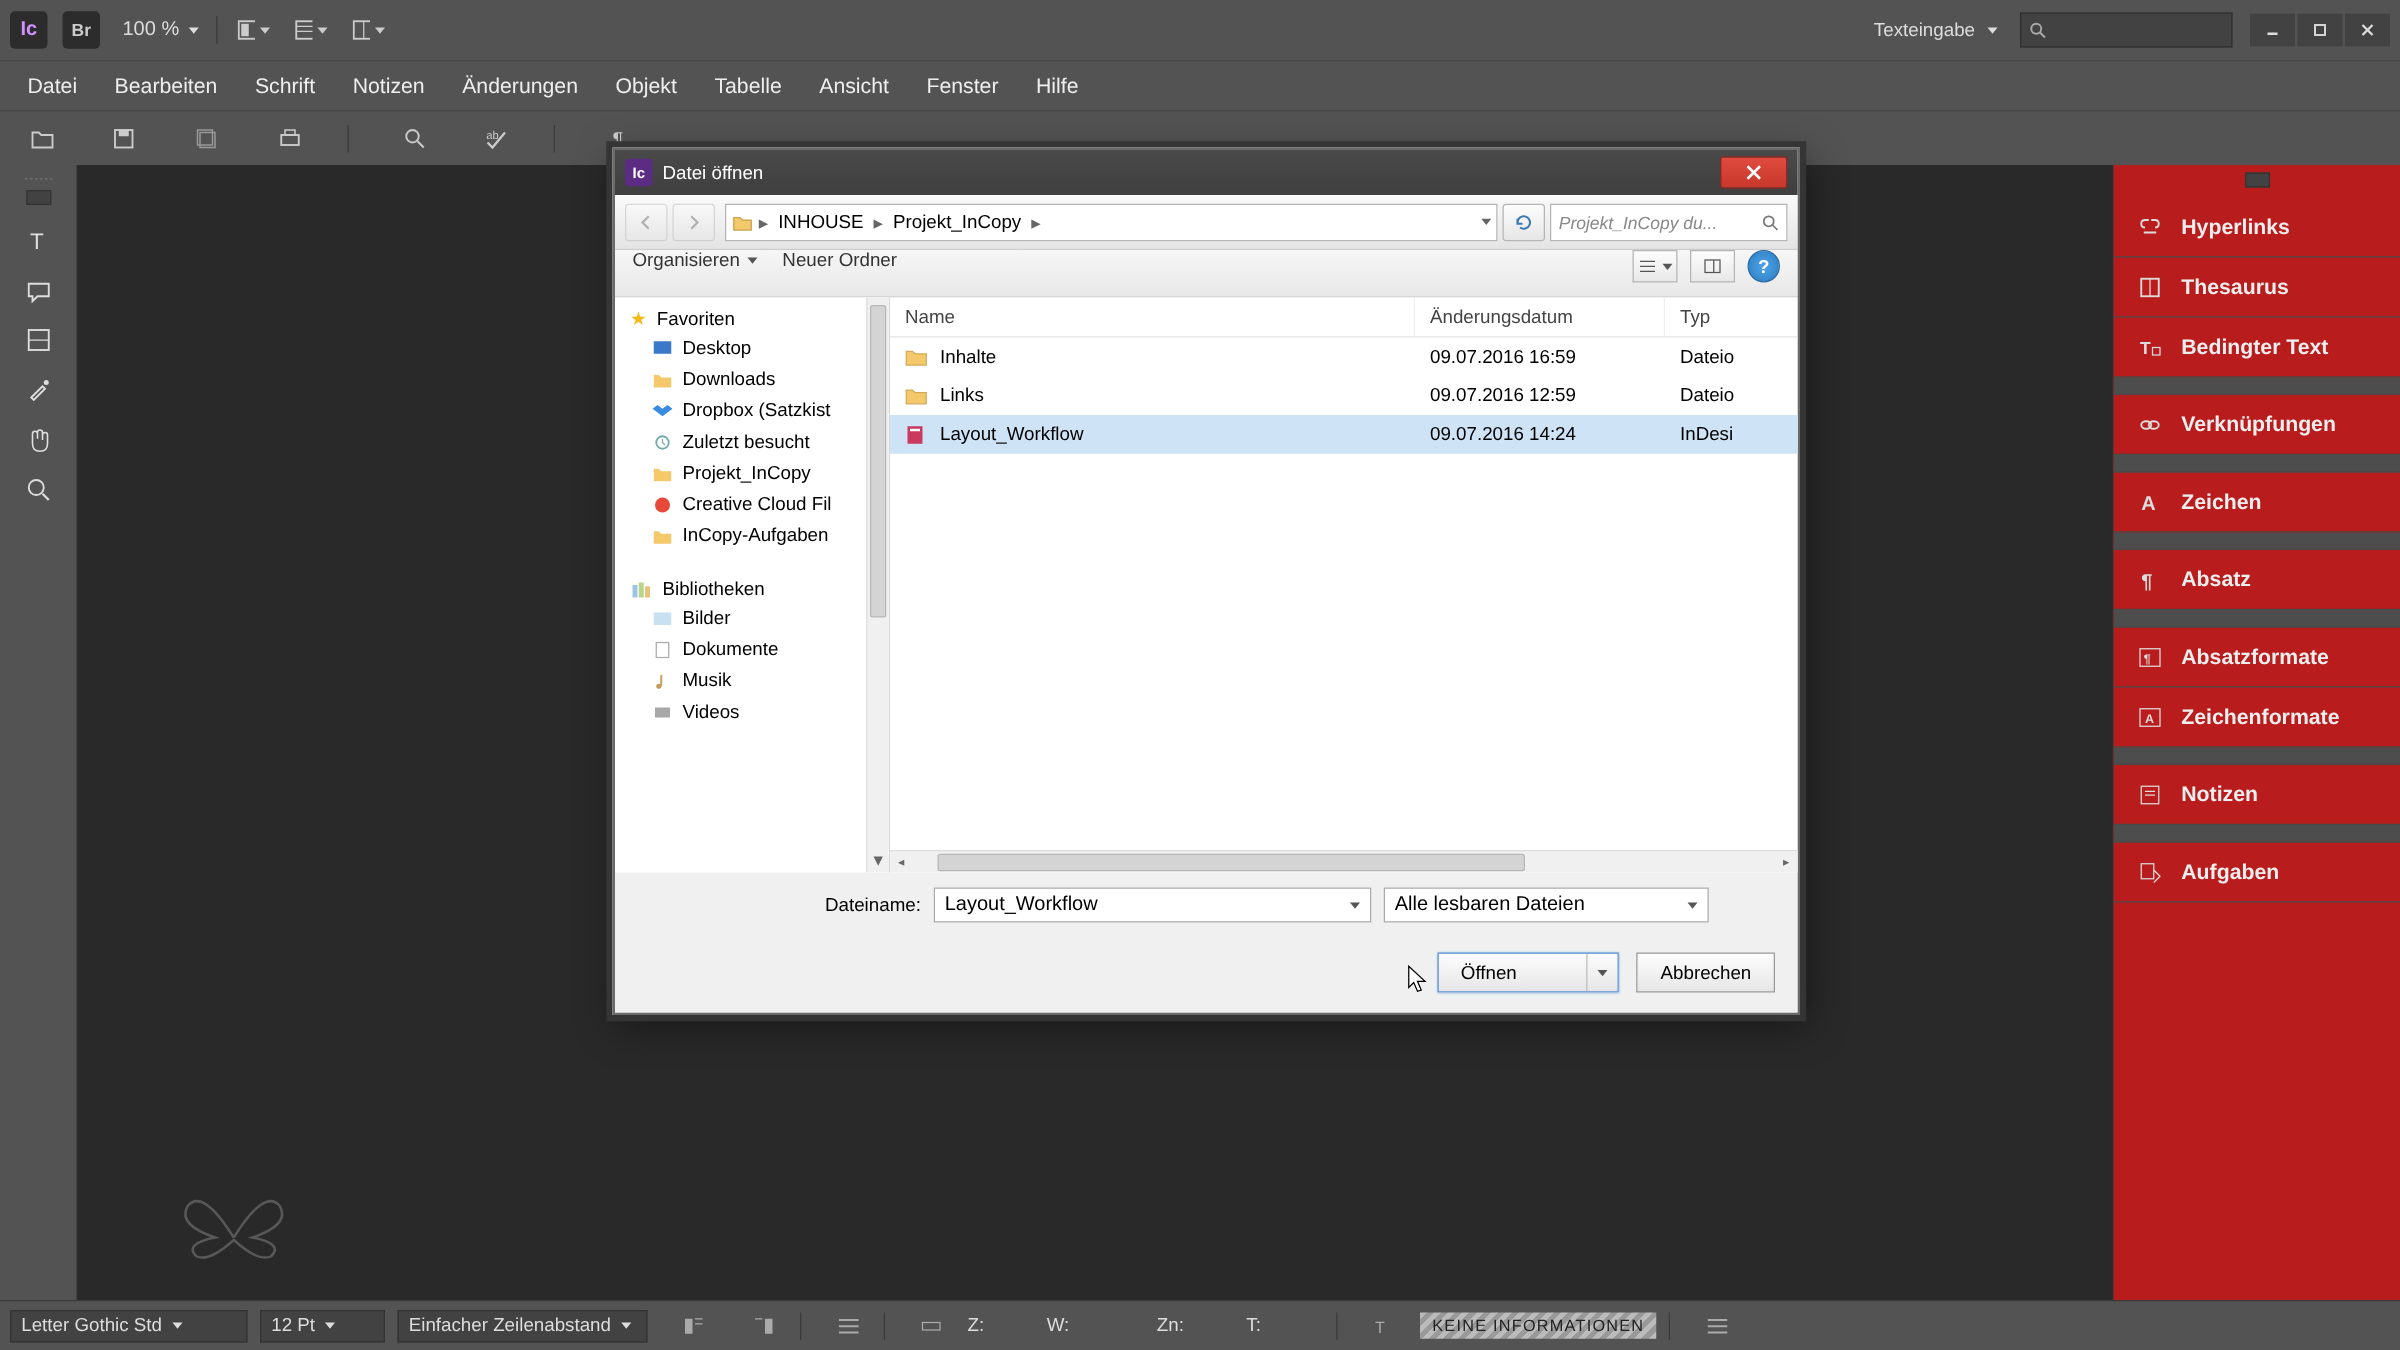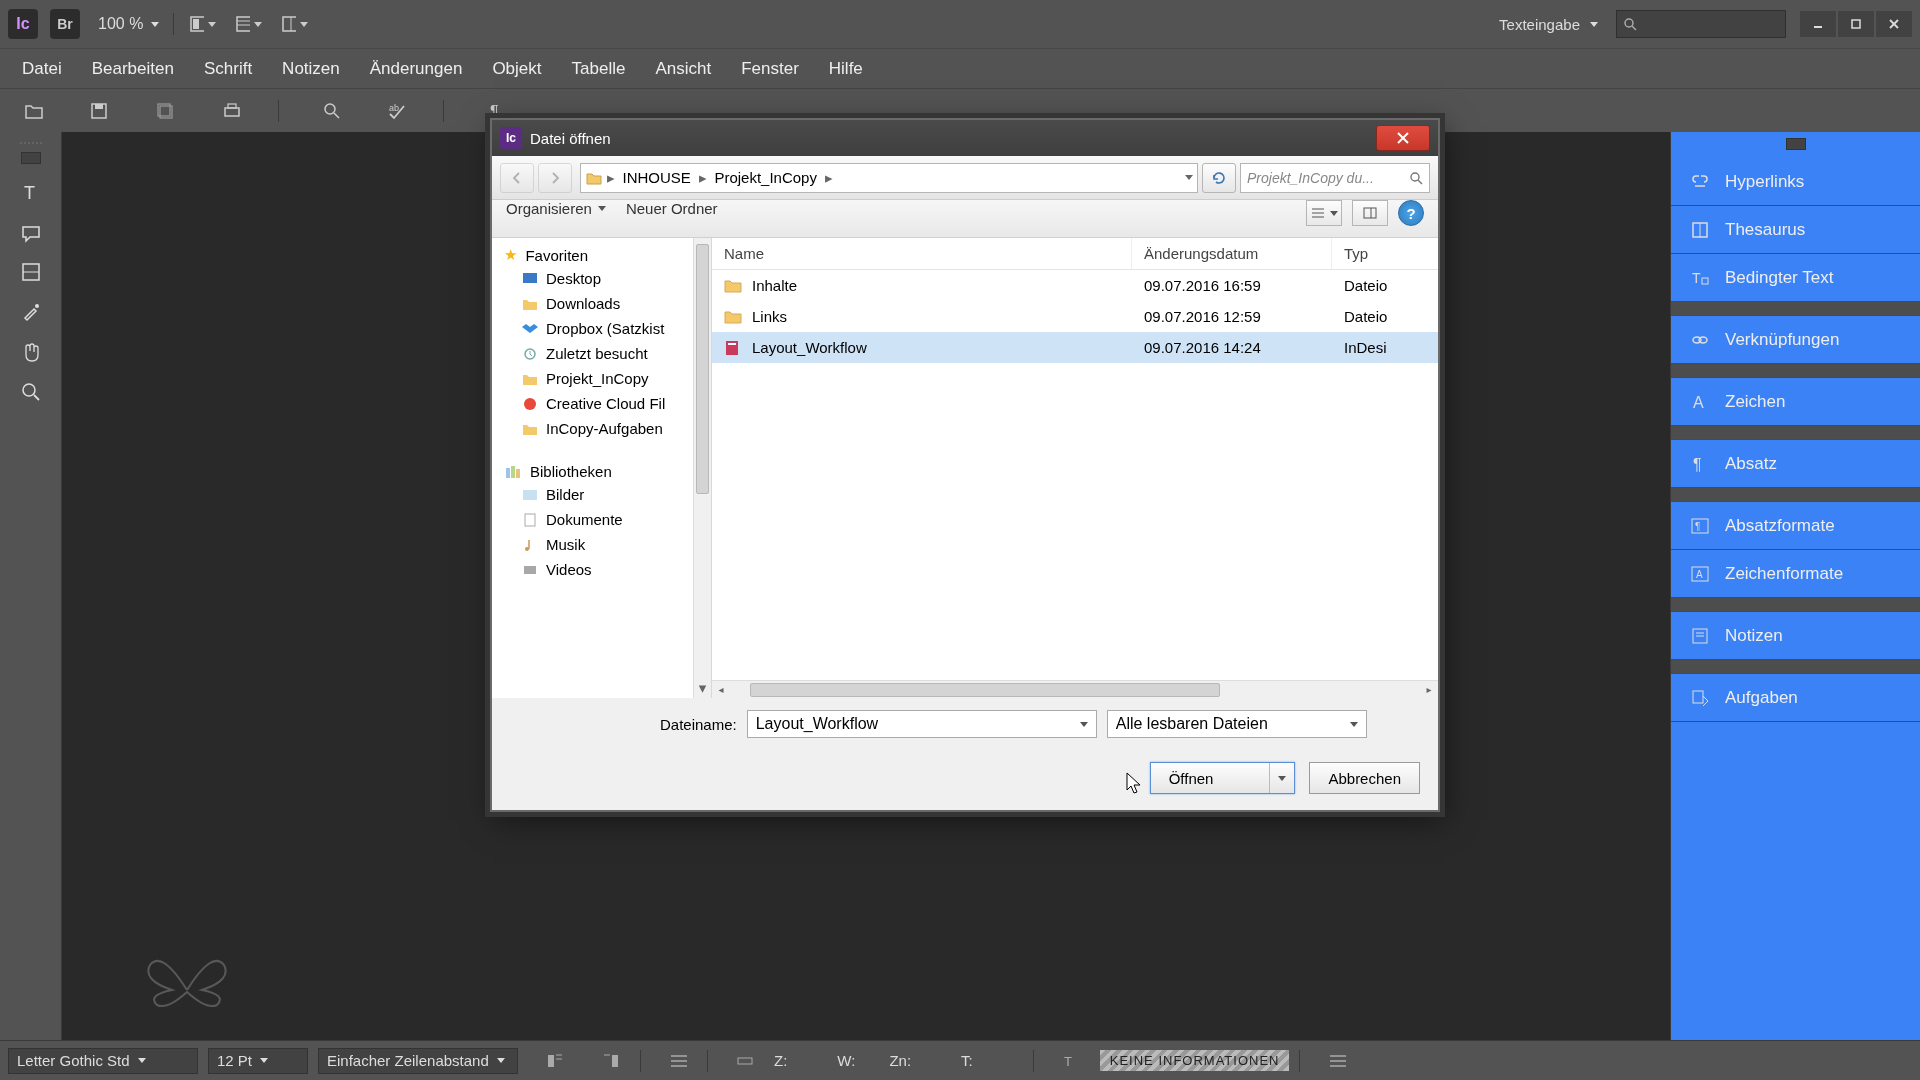--- a/index.html
+++ b/index.html
@@ -35,7 +35,7 @@
 .canvas { flex: 1; background: #292929; position: relative; }
 .butterfly { position: absolute; bottom: 30px; left: 80px; opacity: 0.5; }
 
-.right-panels { width: 250px; background: #3b82f6; border-left: 1px solid #3a3a3a; padding-top: 6px; }
+.right-panels { width: 230px; background: #b91c1c; border-left: 1px solid #3a3a3a; padding-top: 6px; font-weight: bold; }
 .right-panels .toggle-r { width: 20px; height: 12px; background: #424242; border: 1px solid #333; margin: 0 auto 8px; }
 .panel-row { height: 48px; display: flex; align-items: center; gap: 14px; padding: 0 18px; color: #eee; font-size: 17px; border-bottom: 1px solid #4a4a4a; }
 .panel-row .p-icon { width: 22px; height: 22px; display: flex; align-items: center; justify-content: center; }

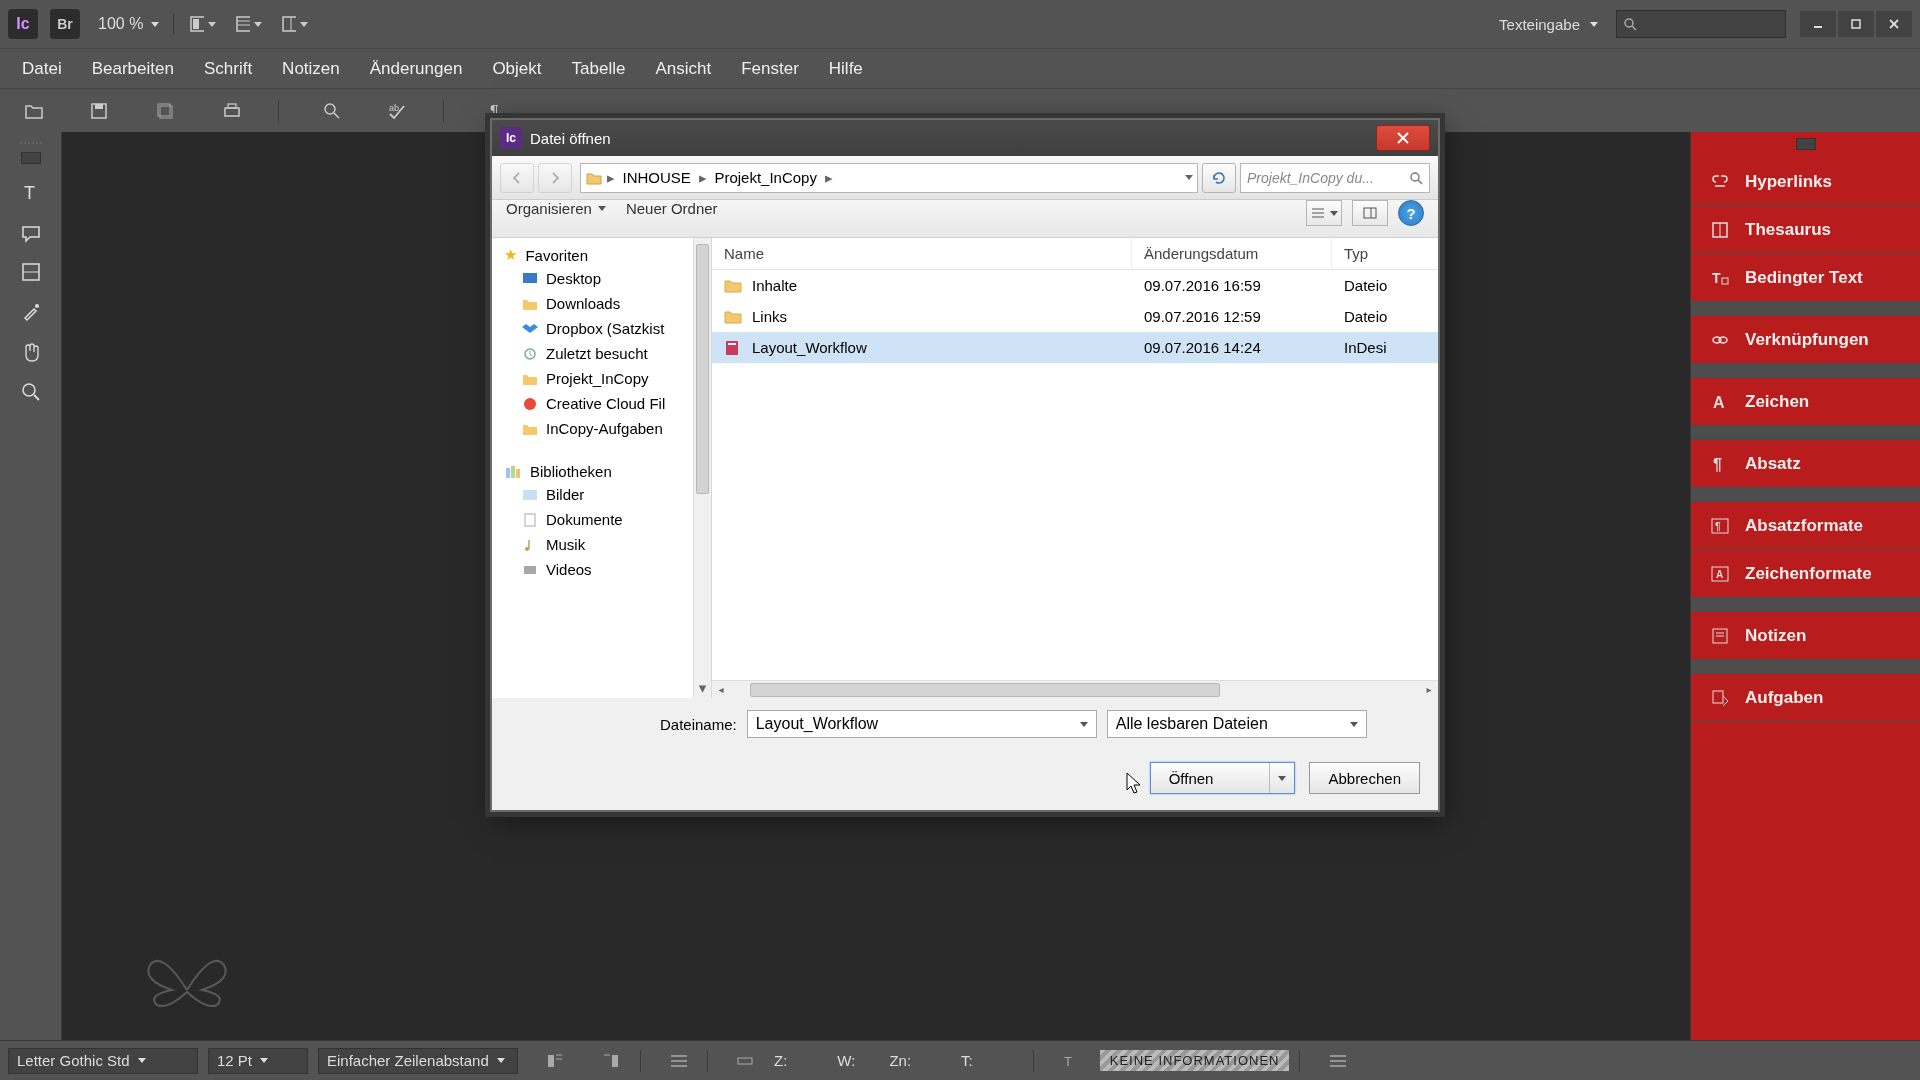--- a/index.html
+++ b/index.html
@@ -423,7 +423,7 @@
   <div class="status-field" style="margin-left:40px">
       <span>W:</span>
     </div>
-  <div class="status-field" style="margin-left:24px">
+  <div class="status-field" style="margin-left:60px">
       <span>Zn:</span>
     </div>
   <div class="status-field" style="margin-left:40px">

